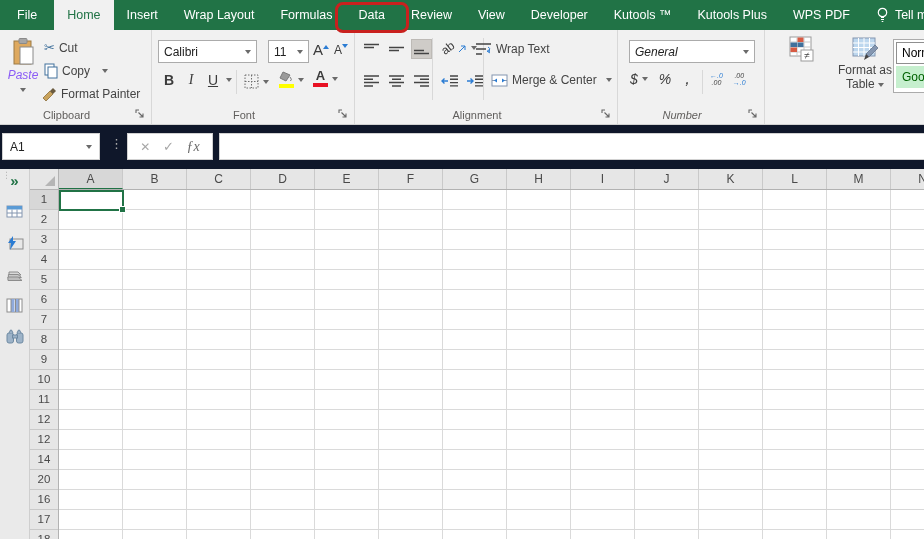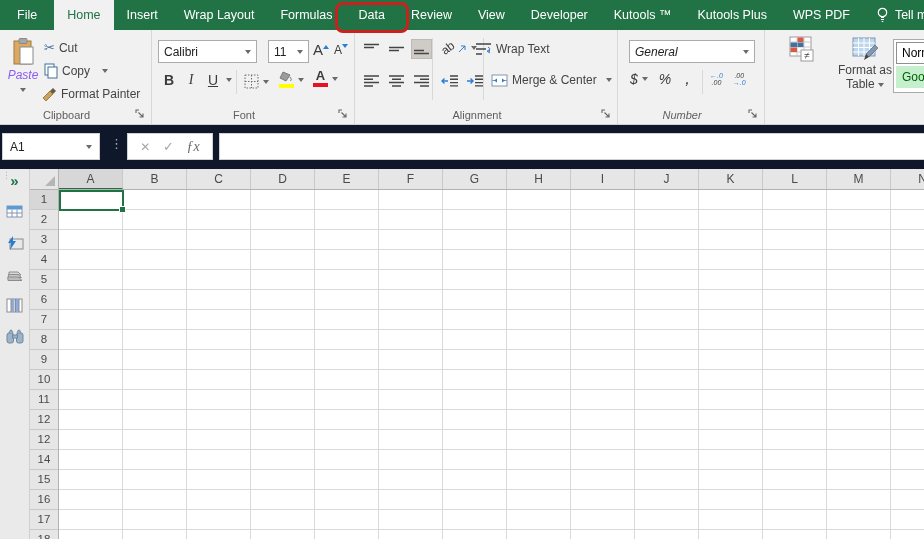--- a/index.html
+++ b/index.html
@@ -455,7 +455,7 @@
         <div class="rowh">12</div>
         <div class="rowh">12</div>
         <div class="rowh">14</div>
-        <div class="rowh">15</div>
+        <div class="rowh">20</div>
         <div class="rowh">16</div>
         <div class="rowh">17</div>
         <div class="rowh">18</div>

